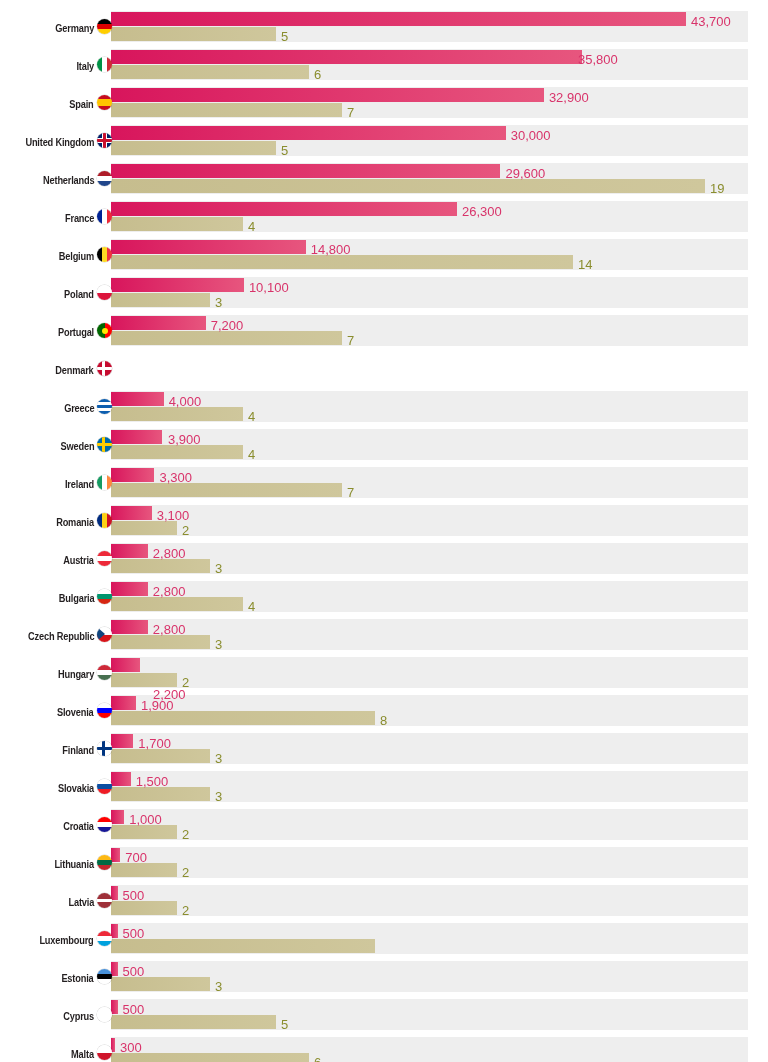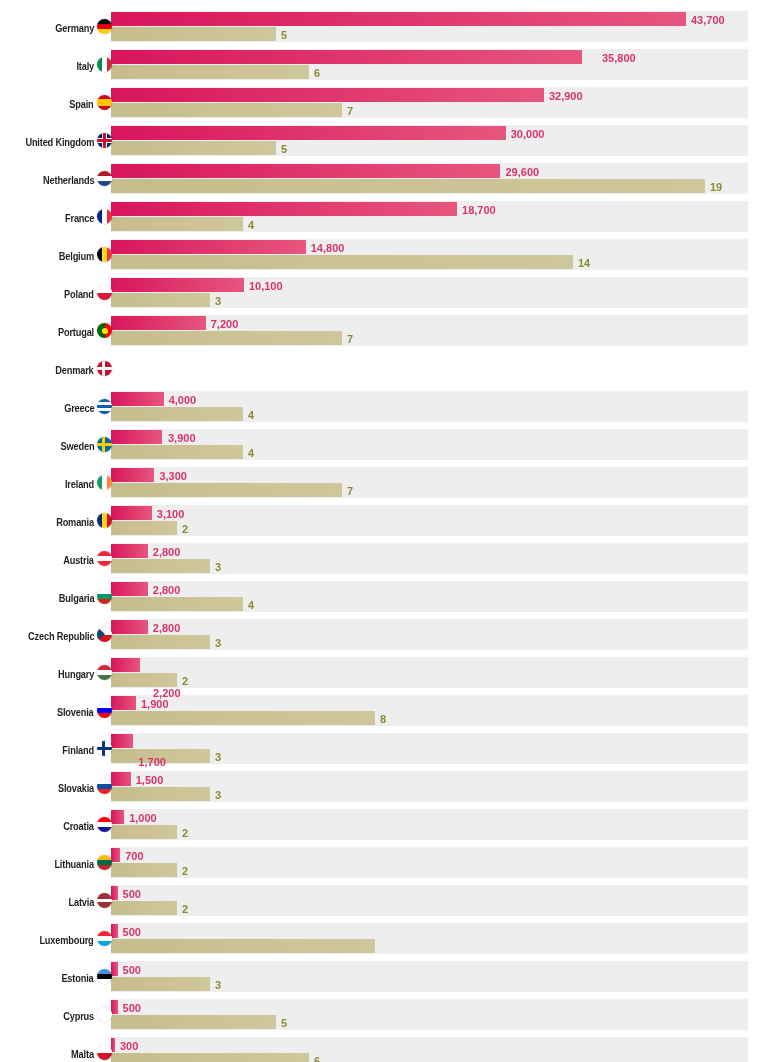--- a/index.html
+++ b/index.html
@@ -79,8 +79,8 @@
   }
   .val{
     position:absolute;
-    font-size:11px;
-    font-weight:bold;
+    font-size:13px;
+    font-weight:normal;
     white-space:nowrap;
     z-index:4;
   }

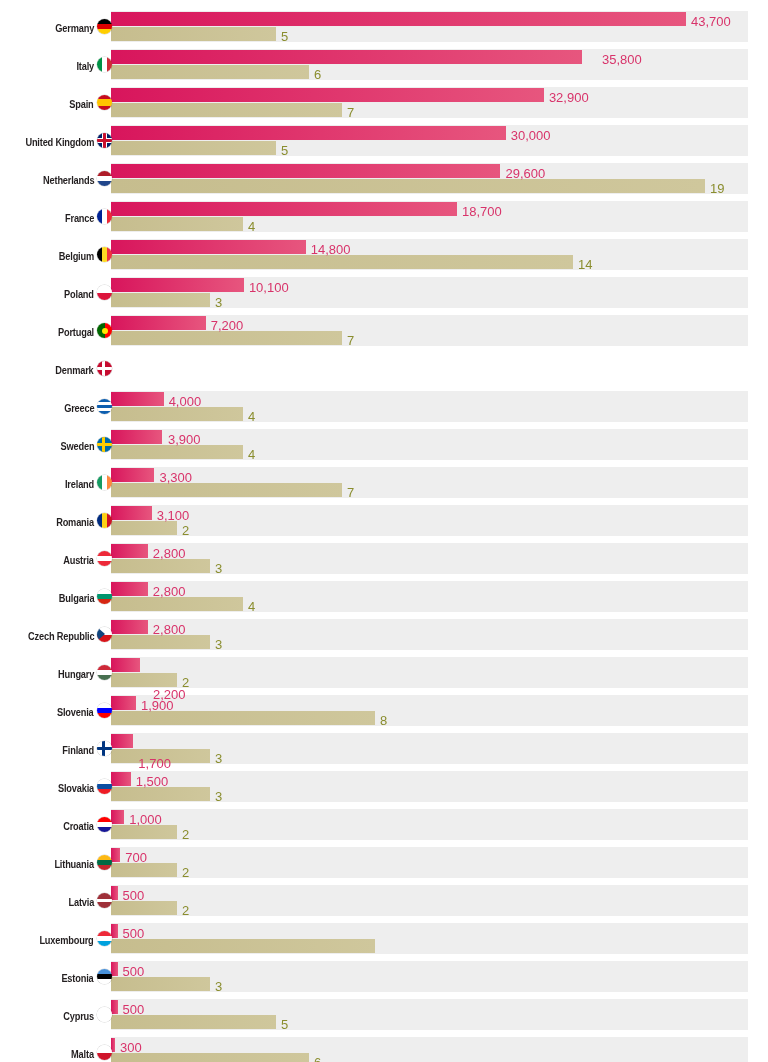--- a/index.html
+++ b/index.html
@@ -116,7 +116,7 @@
       <div class="bars">
         <div class="track"></div>
         <div class="bar bar-a" style="width: 471.053px;"></div>
-        <div class="val val-a" style="left: 491px;">35,800</div>
+        <div class="val val-a" style="left: 467px;">35,800</div>
         <div class="bar bar-b" style="width: 198px;"></div>
         <div class="val val-b" style="left: 203px;">6</div>
       </div>

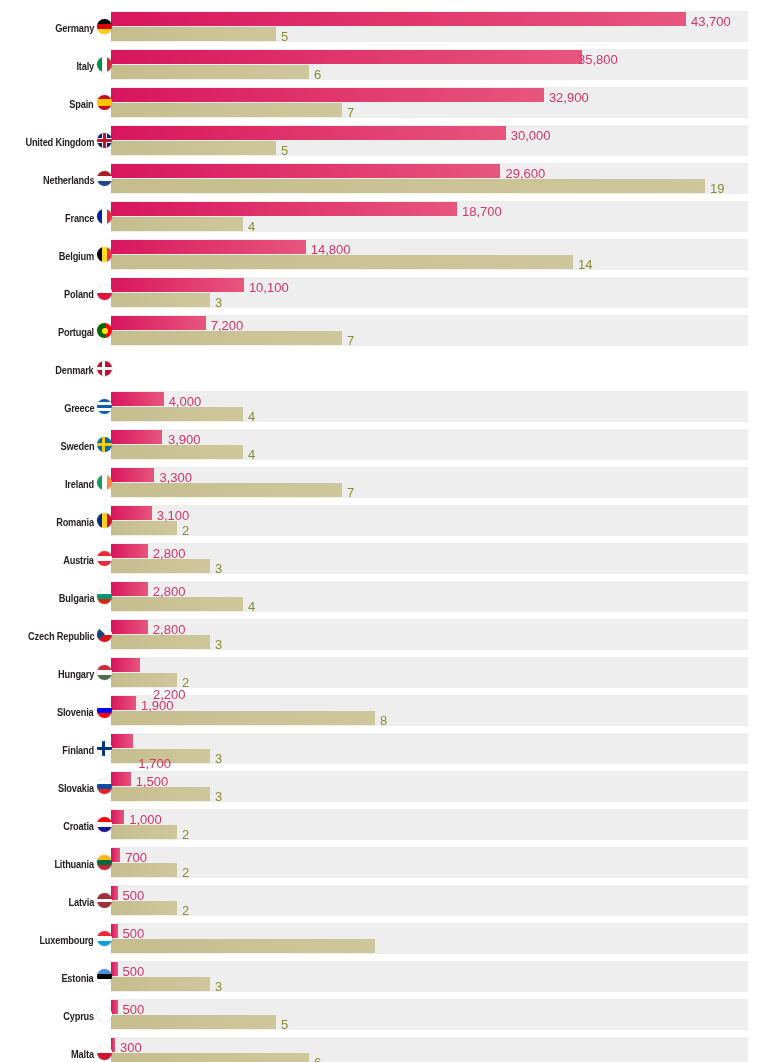--- a/index.html
+++ b/index.html
@@ -178,7 +178,7 @@
       <div class="bars">
         <div class="track"></div>
         <div class="bar bar-a" style="width: 346.053px;"></div>
-        <div class="val val-a" style="left: 351.053px;">18,700</div>
+        <div class="val val-a" style="left: 351.053px;">26,300</div>
         <div class="bar bar-b" style="width: 132px;"></div>
         <div class="val val-b" style="left: 137px;">4</div>
       </div>

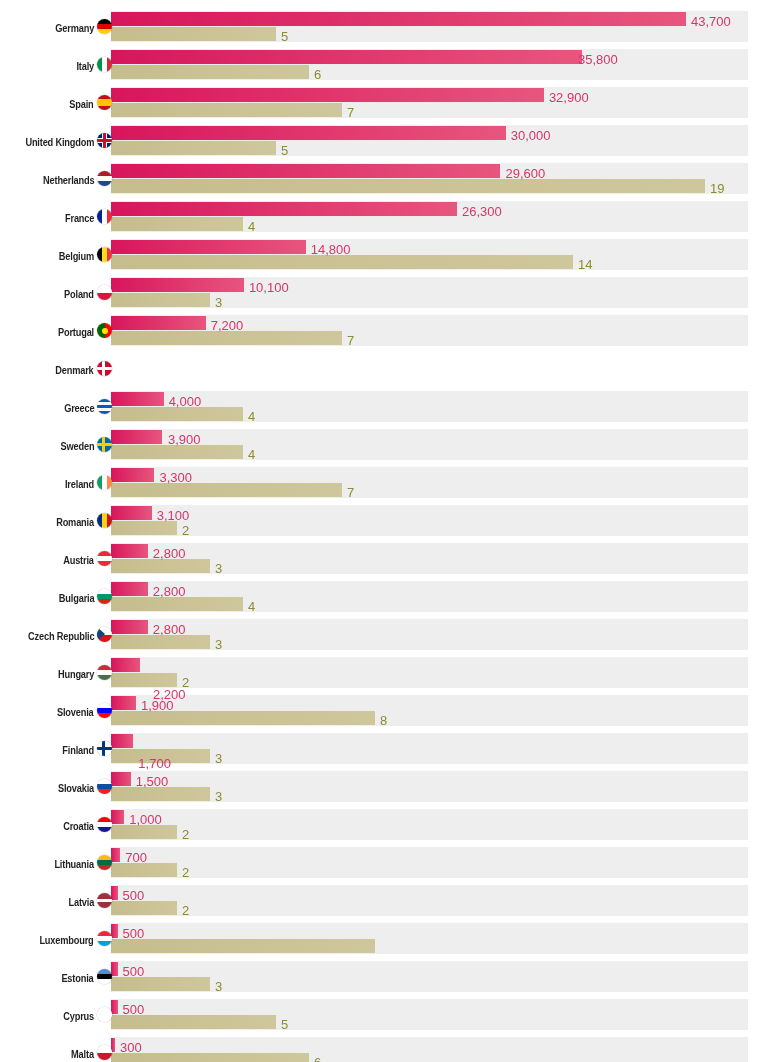--- a/index.html
+++ b/index.html
@@ -382,7 +382,7 @@
       <div class="bars">
         <div class="track"></div>
         <div class="bar bar-a" style="width: 22.3684px;"></div>
-        <div class="val val-a" style="left: 27.3684px; margin-top: 20px;">1,700</div>
+        <div class="val val-a" style="left: 27.3684px;">1,700</div>
         <div class="bar bar-b" style="width: 99px;"></div>
         <div class="val val-b" style="left: 104px;">3</div>
       </div>

